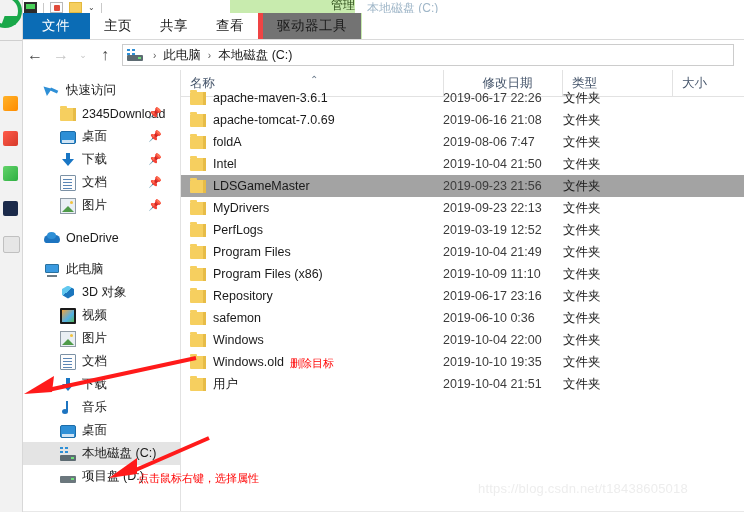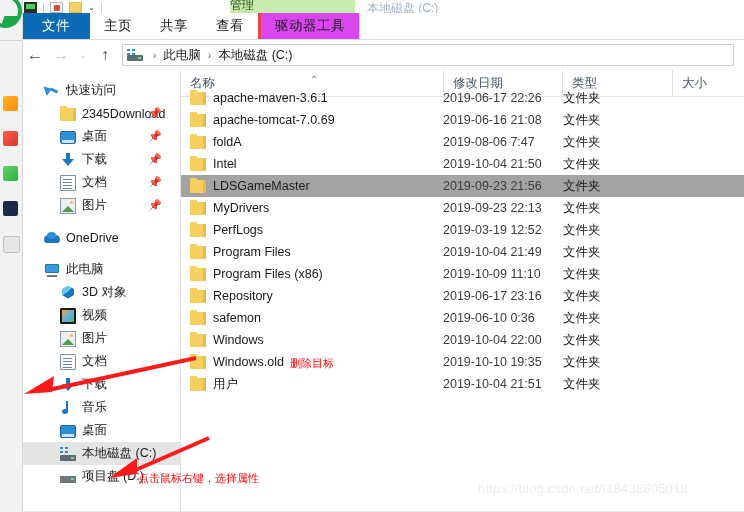--- a/index.html
+++ b/index.html
@@ -85,7 +85,7 @@
     background: #c8ebae;
     color: #2e4d1a;
     font-size: 12px;
-    text-align: left;
+    text-align: right;
     line-height: 11px;
     overflow: hidden;
     white-space: nowrap;

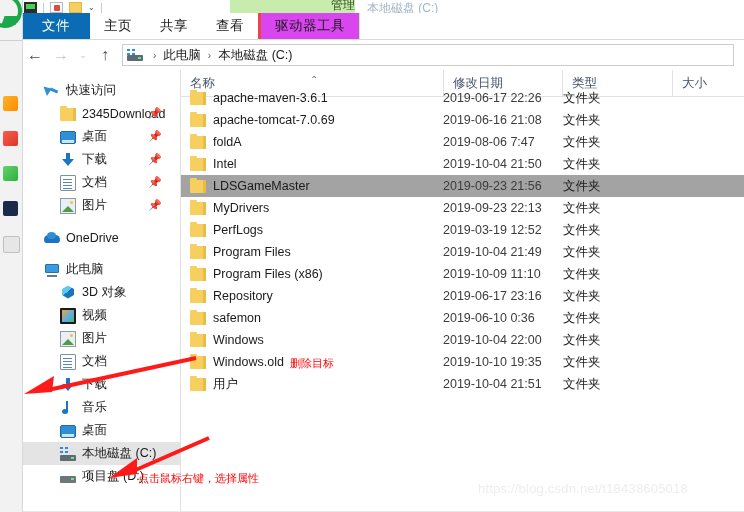--- a/index.html
+++ b/index.html
@@ -148,9 +148,9 @@
     min-width: 68px;
   }
   #ribbon-tabs .rtab.ctx {
-    border-left: 3px solid #ef4444;
+    border-left: 5px solid #ef4444;
     border-right: 1px solid #c8ebae;
-    background: #d946ef;
+    background: #737373;
   }
   #ribbon-bottom-line {
     position: absolute;

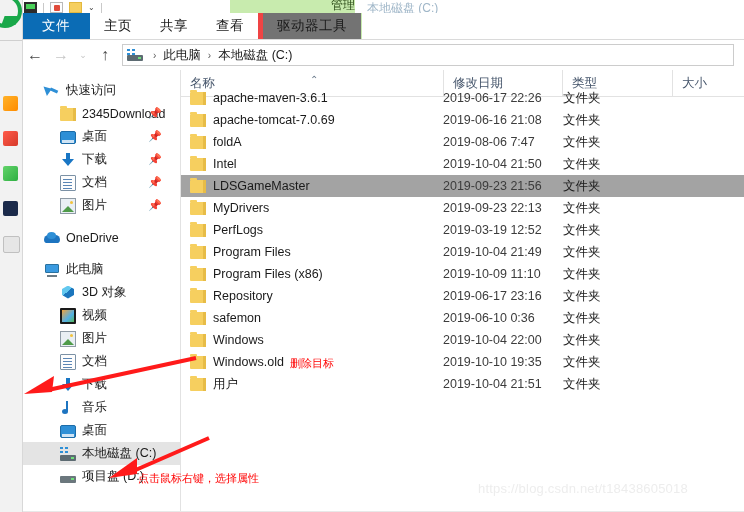--- a/index.html
+++ b/index.html
@@ -492,7 +492,7 @@
   }
   #col-head .col + .col { border-left: 1px solid #e2e2e2; }
   .col-name { width: 262px; }
-  .col-date { width: 119px; }
+  .col-date { width: 119px; justify-content: center; }
   .col-type { width: 110px; }
   .col-size { width: 72px; }
   #sort-caret {

